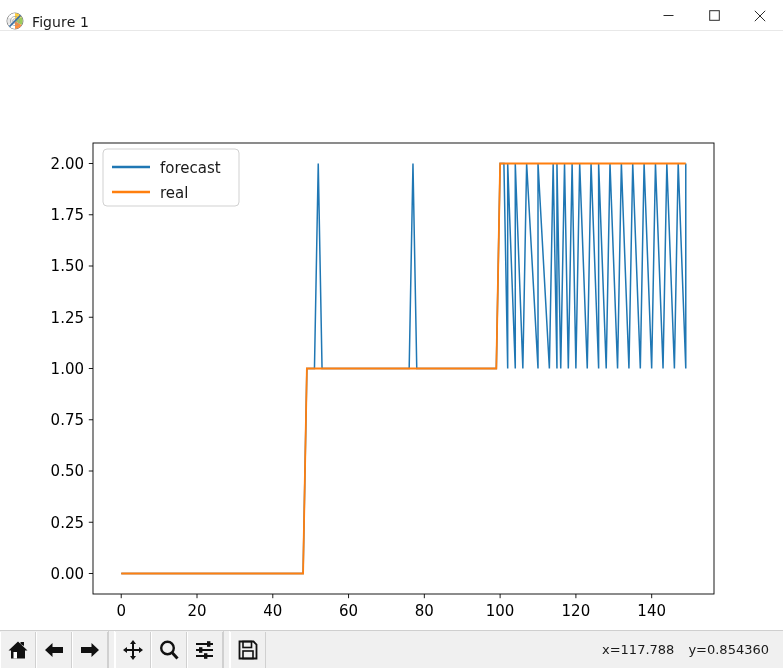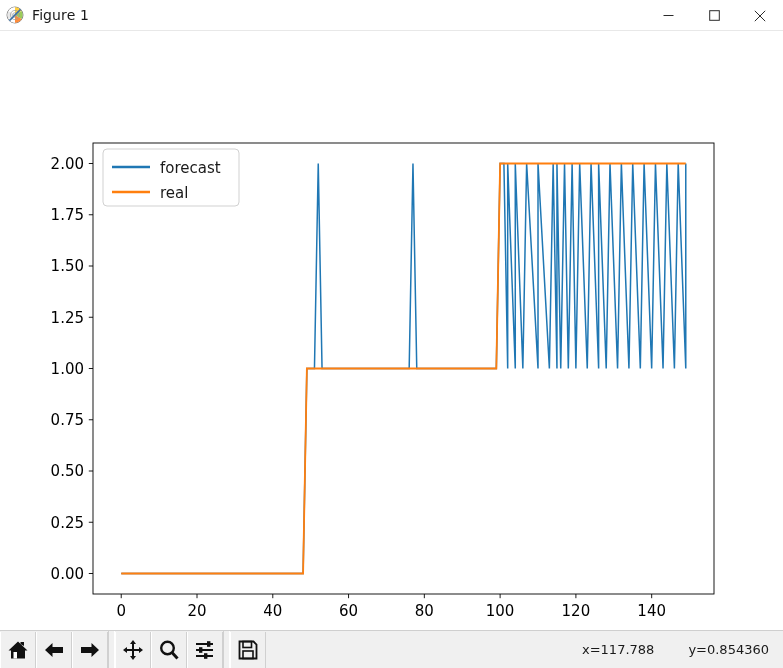--- a/index.html
+++ b/index.html
@@ -26,7 +26,7 @@
     background: #ffffff;
     border-bottom: 1px solid #e8e8e8;
     display: flex;
-    align-items: center;
+    align-items: flex-end;
   }
   .title-icon {
     width: 18px; height: 18px;

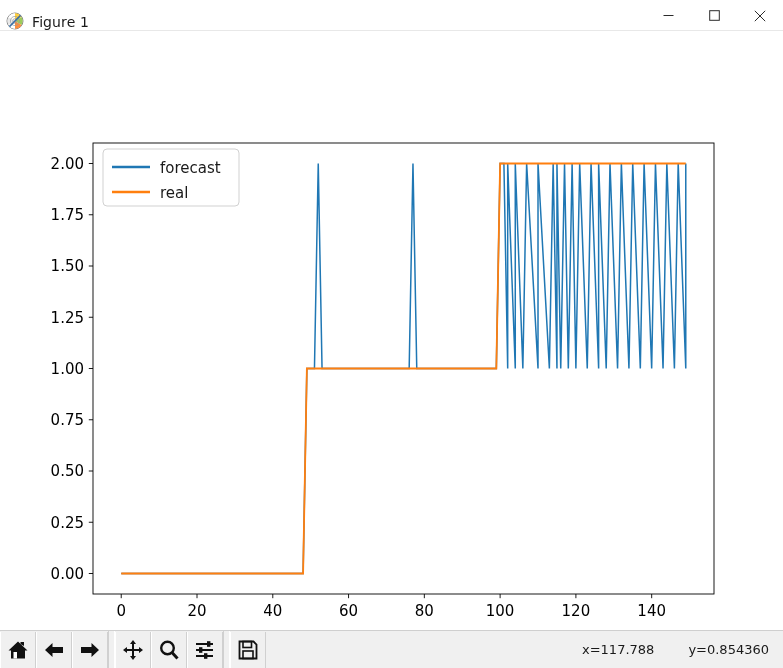--- a/index.html
+++ b/index.html
@@ -94,7 +94,7 @@
     font-size: 13px;
     color: #1a1a1a;
   }
-  .coord-x { margin-right: 34px; }
+  .coord-x { margin-right: 14px; }
 </style>
 </head>
 <body>

